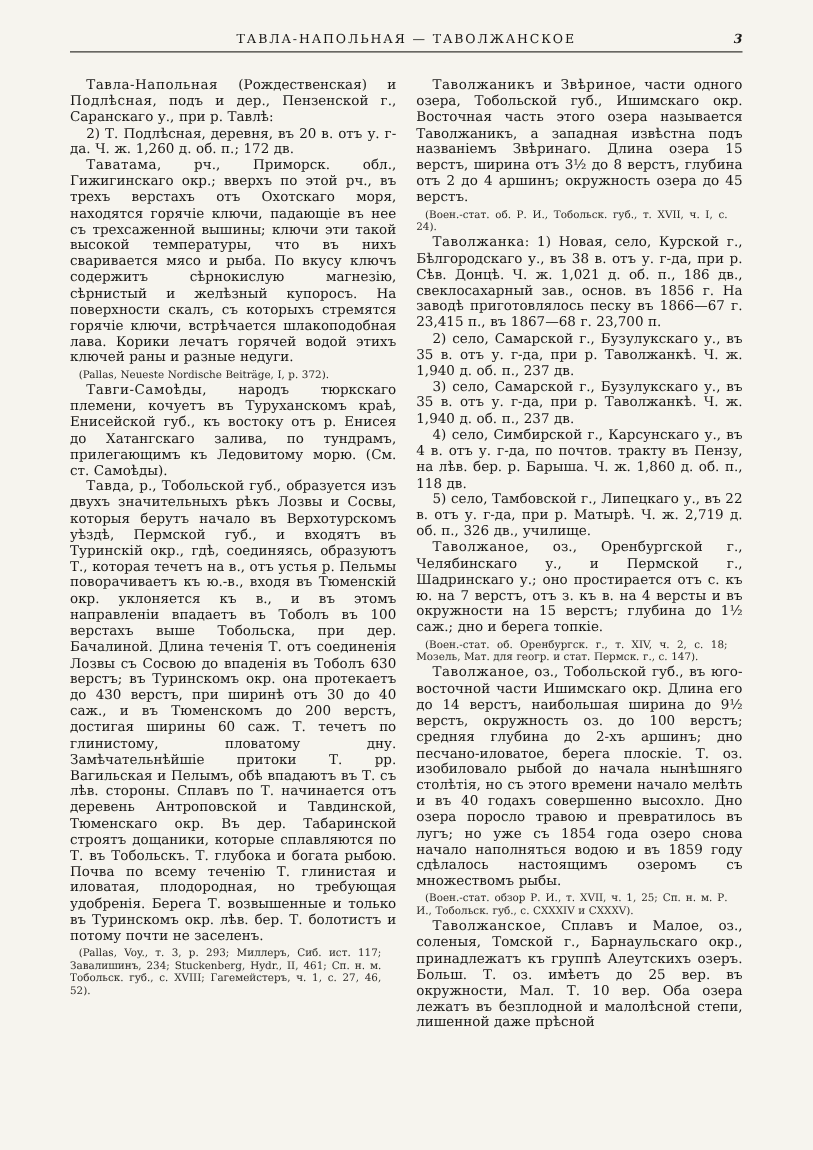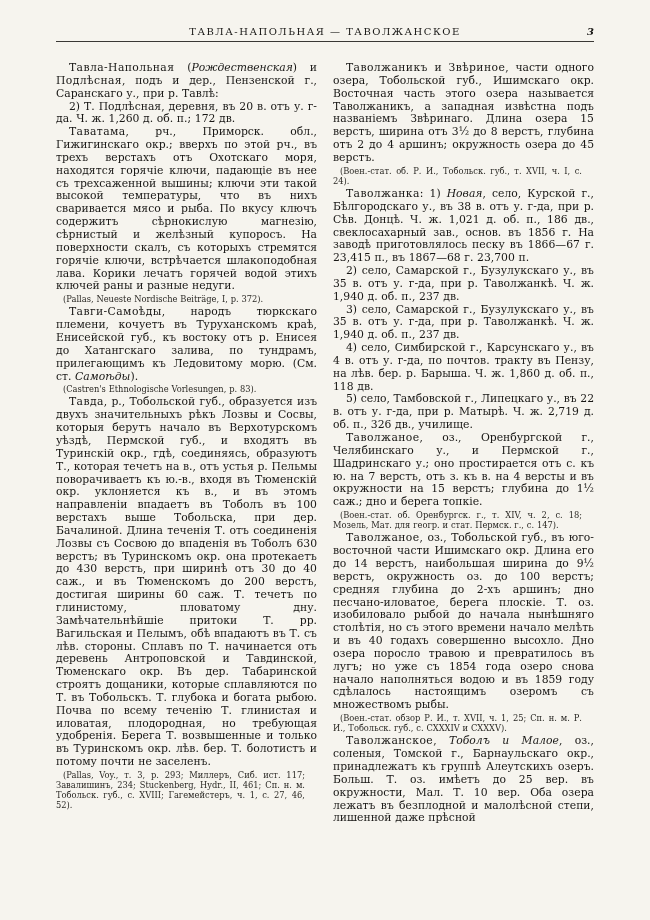--- a/index.html
+++ b/index.html
@@ -61,7 +61,7 @@
     color: #2a2824;
   }
   .b { font-weight: normal; letter-spacing: 0.4px; }
-  .i { font-style: italic; }
+  .i { }
 </style>
 </head>
 <body>

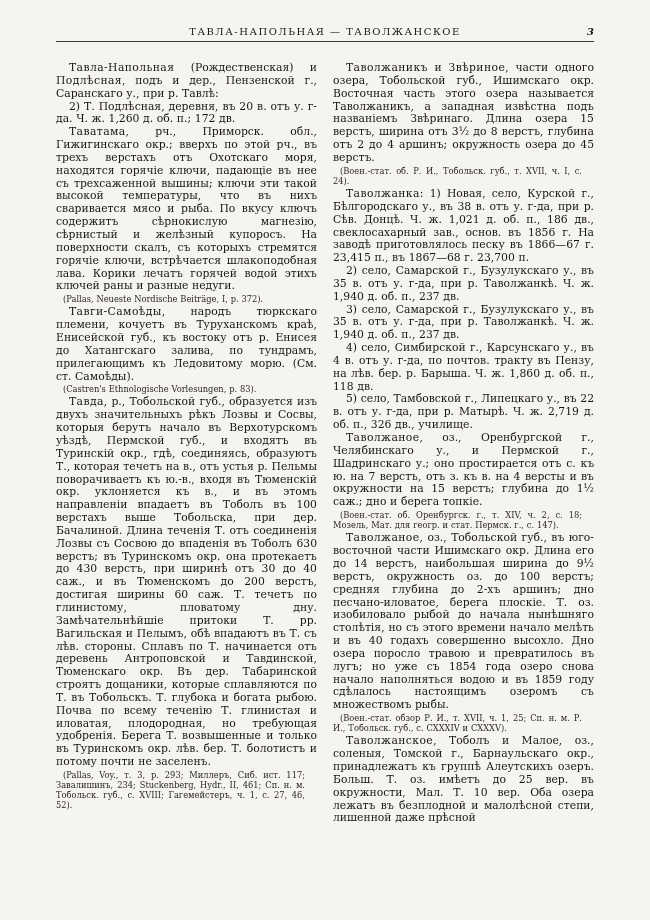--- a/index.html
+++ b/index.html
@@ -78,7 +78,6 @@
         <p class="para"><span class="b">Таватама</span><span>, рч., Приморск. обл., Гижигинскаго окр.; вверхъ по этой рч., въ трехъ верстахъ отъ Охотскаго моря, находятся горячіе ключи, падающіе въ нее съ трехсаженной вышины; ключи эти такой высокой температуры, что въ нихъ сваривается мясо и рыба. По вкусу ключъ содержитъ сѣрнокислую магнезію, сѣрнистый и желѣзный купоросъ. На поверхности скалъ, съ которыхъ стремятся горячіе ключи, встрѣчается шлакоподобная лава. Корики лечатъ горячей водой этихъ ключей раны и разные недуги.</span></p>
         <p class="para cite"><span>(Pallas, Neueste Nordische Beiträge, I, p. 372).</span></p>
         <p class="para"><span class="b">Тавги-Самоѣды</span><span>, народъ тюркскаго племени, кочуетъ въ Туруханскомъ краѣ, Енисейской губ., къ востоку отъ р. Енисея до Хатангскаго залива, по тундрамъ, прилегающимъ къ Ледовитому морю. (См. ст. </span><span class="i">Самоѣды</span><span>).</span></p>
-        <p class="para cite"><span>(Castren's Ethnologische Vorlesungen, p. 83).</span></p>
         <p class="para"><span class="b">Тавда</span><span>, р., Тобольской губ., образуется изъ двухъ значительныхъ рѣкъ Лозвы и Сосвы, которыя берутъ начало въ Верхотурскомъ уѣздѣ, Пермской губ., и входятъ въ Туринскій окр., гдѣ, соединяясь, образуютъ Т., которая течетъ на в., отъ устья р. Пельмы поворачиваетъ къ ю.-в., входя въ Тюменскій окр. уклоняется къ в., и въ этомъ направленіи впадаетъ въ Тоболъ въ 100 верстахъ выше Тобольска, при дер. Бачалиной. Длина теченія Т. отъ соединенія Лозвы съ Сосвою до впаденія въ Тоболъ 630 верстъ; въ Туринскомъ окр. она протекаетъ до 430 верстъ, при ширинѣ отъ 30 до 40 саж., и въ Тюменскомъ до 200 верстъ, достигая ширины 60 саж. Т. течетъ по глинистому, пловатому дну. Замѣчательнѣйшіе притоки Т. рр. Вагильская и Пелымъ, обѣ впадаютъ въ Т. съ лѣв. стороны. Сплавъ по Т. начинается отъ деревень Антроповской и Тавдинской, Тюменскаго окр. Въ дер. Табаринской строятъ дощаники, которые сплавляются по Т. въ Тобольскъ. Т. глубока и богата рыбою. Почва по всему теченію Т. глинистая и иловатая, плодородная, но требующая удобренія. Берега Т. возвышенные и только въ Туринскомъ окр. лѣв. бер. Т. болотистъ и потому почти не заселенъ.</span></p>
         <p class="para cite"><span>(Pallas, Voy., т. 3, р. 293; Миллеръ, Сиб. ист. 117; Завалишинъ, 234; Stuckenberg, Hydr., II, 461; Сп. н. м. Тобольск. губ., с. XVIII; Гагемейстеръ, ч. 1, с. 27, 46, 52).</span></p>
       </div>

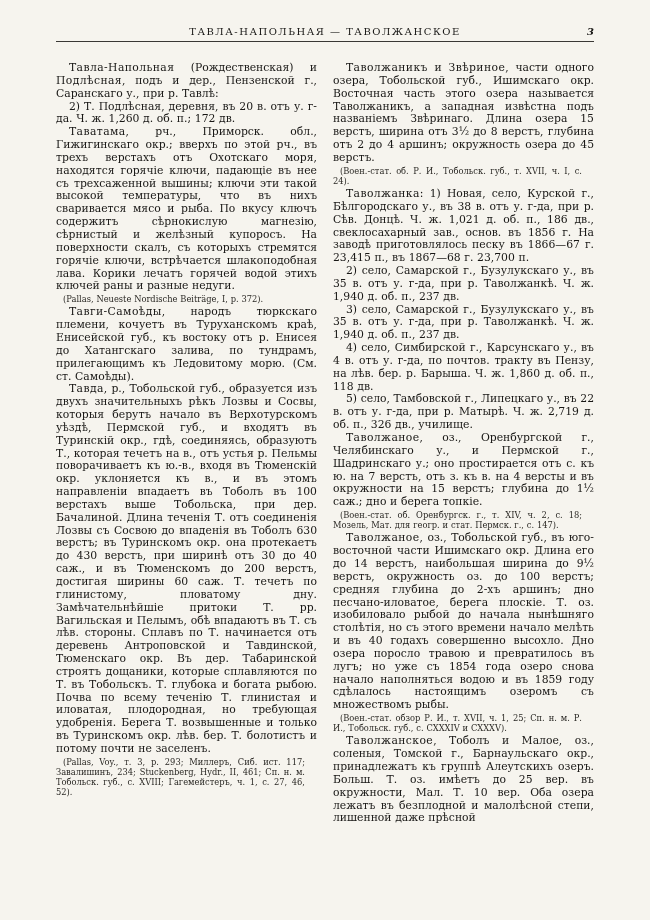--- a/index.html
+++ b/index.html
@@ -93,7 +93,7 @@
         <p class="para cite"><span>(Воен.-стат. об. Оренбургск. г., т. XIV, ч. 2, с. 18; Мозель, Мат. для геогр. и стат. Пермск. г., с. 147).</span></p>
         <p class="para"><span class="b">Таволжаное</span><span>, оз., Тобольской губ., въ юго-восточной части Ишимскаго окр. Длина его до 14 верстъ, наибольшая ширина до 9½ верстъ, окружность оз. до 100 верстъ; средняя глубина до 2-хъ аршинъ; дно песчано-иловатое, берега плоскіе. Т. оз. изобиловало рыбой до начала нынѣшняго столѣтія, но съ этого времени начало мелѣть и въ 40 годахъ совершенно высохло. Дно озера поросло травою и превратилось въ лугъ; но уже съ 1854 года озеро снова начало наполняться водою и въ 1859 году сдѣлалось настоящимъ озеромъ съ множествомъ рыбы.</span></p>
         <p class="para cite"><span>(Воен.-стат. обзор Р. И., т. XVII, ч. 1, 25; Сп. н. м. Р. И., Тобольск. губ., с. CXXXIV и CXXXV).</span></p>
-        <p class="para"><span class="b">Таволжанское</span><span>, </span><span class="i">Тоболъ и Малое</span><span>, оз., соленыя, Томской г., Барнаульскаго окр., принадлежатъ къ группѣ Алеутскихъ озеръ. Больш. Т. оз. имѣетъ до 25 вер. въ окружности, Мал. Т. 10 вер. Оба озера лежатъ въ безплодной и малолѣсной степи, лишенной даже прѣсной</span></p>
+        <p class="para"><span class="b">Таволжанское</span><span>, </span><span class="i">Сплавъ и Малое</span><span>, оз., соленыя, Томской г., Барнаульскаго окр., принадлежатъ къ группѣ Алеутскихъ озеръ. Больш. Т. оз. имѣетъ до 25 вер. въ окружности, Мал. Т. 10 вер. Оба озера лежатъ въ безплодной и малолѣсной степи, лишенной даже прѣсной</span></p>
       </div>
   </div>
 </div>

